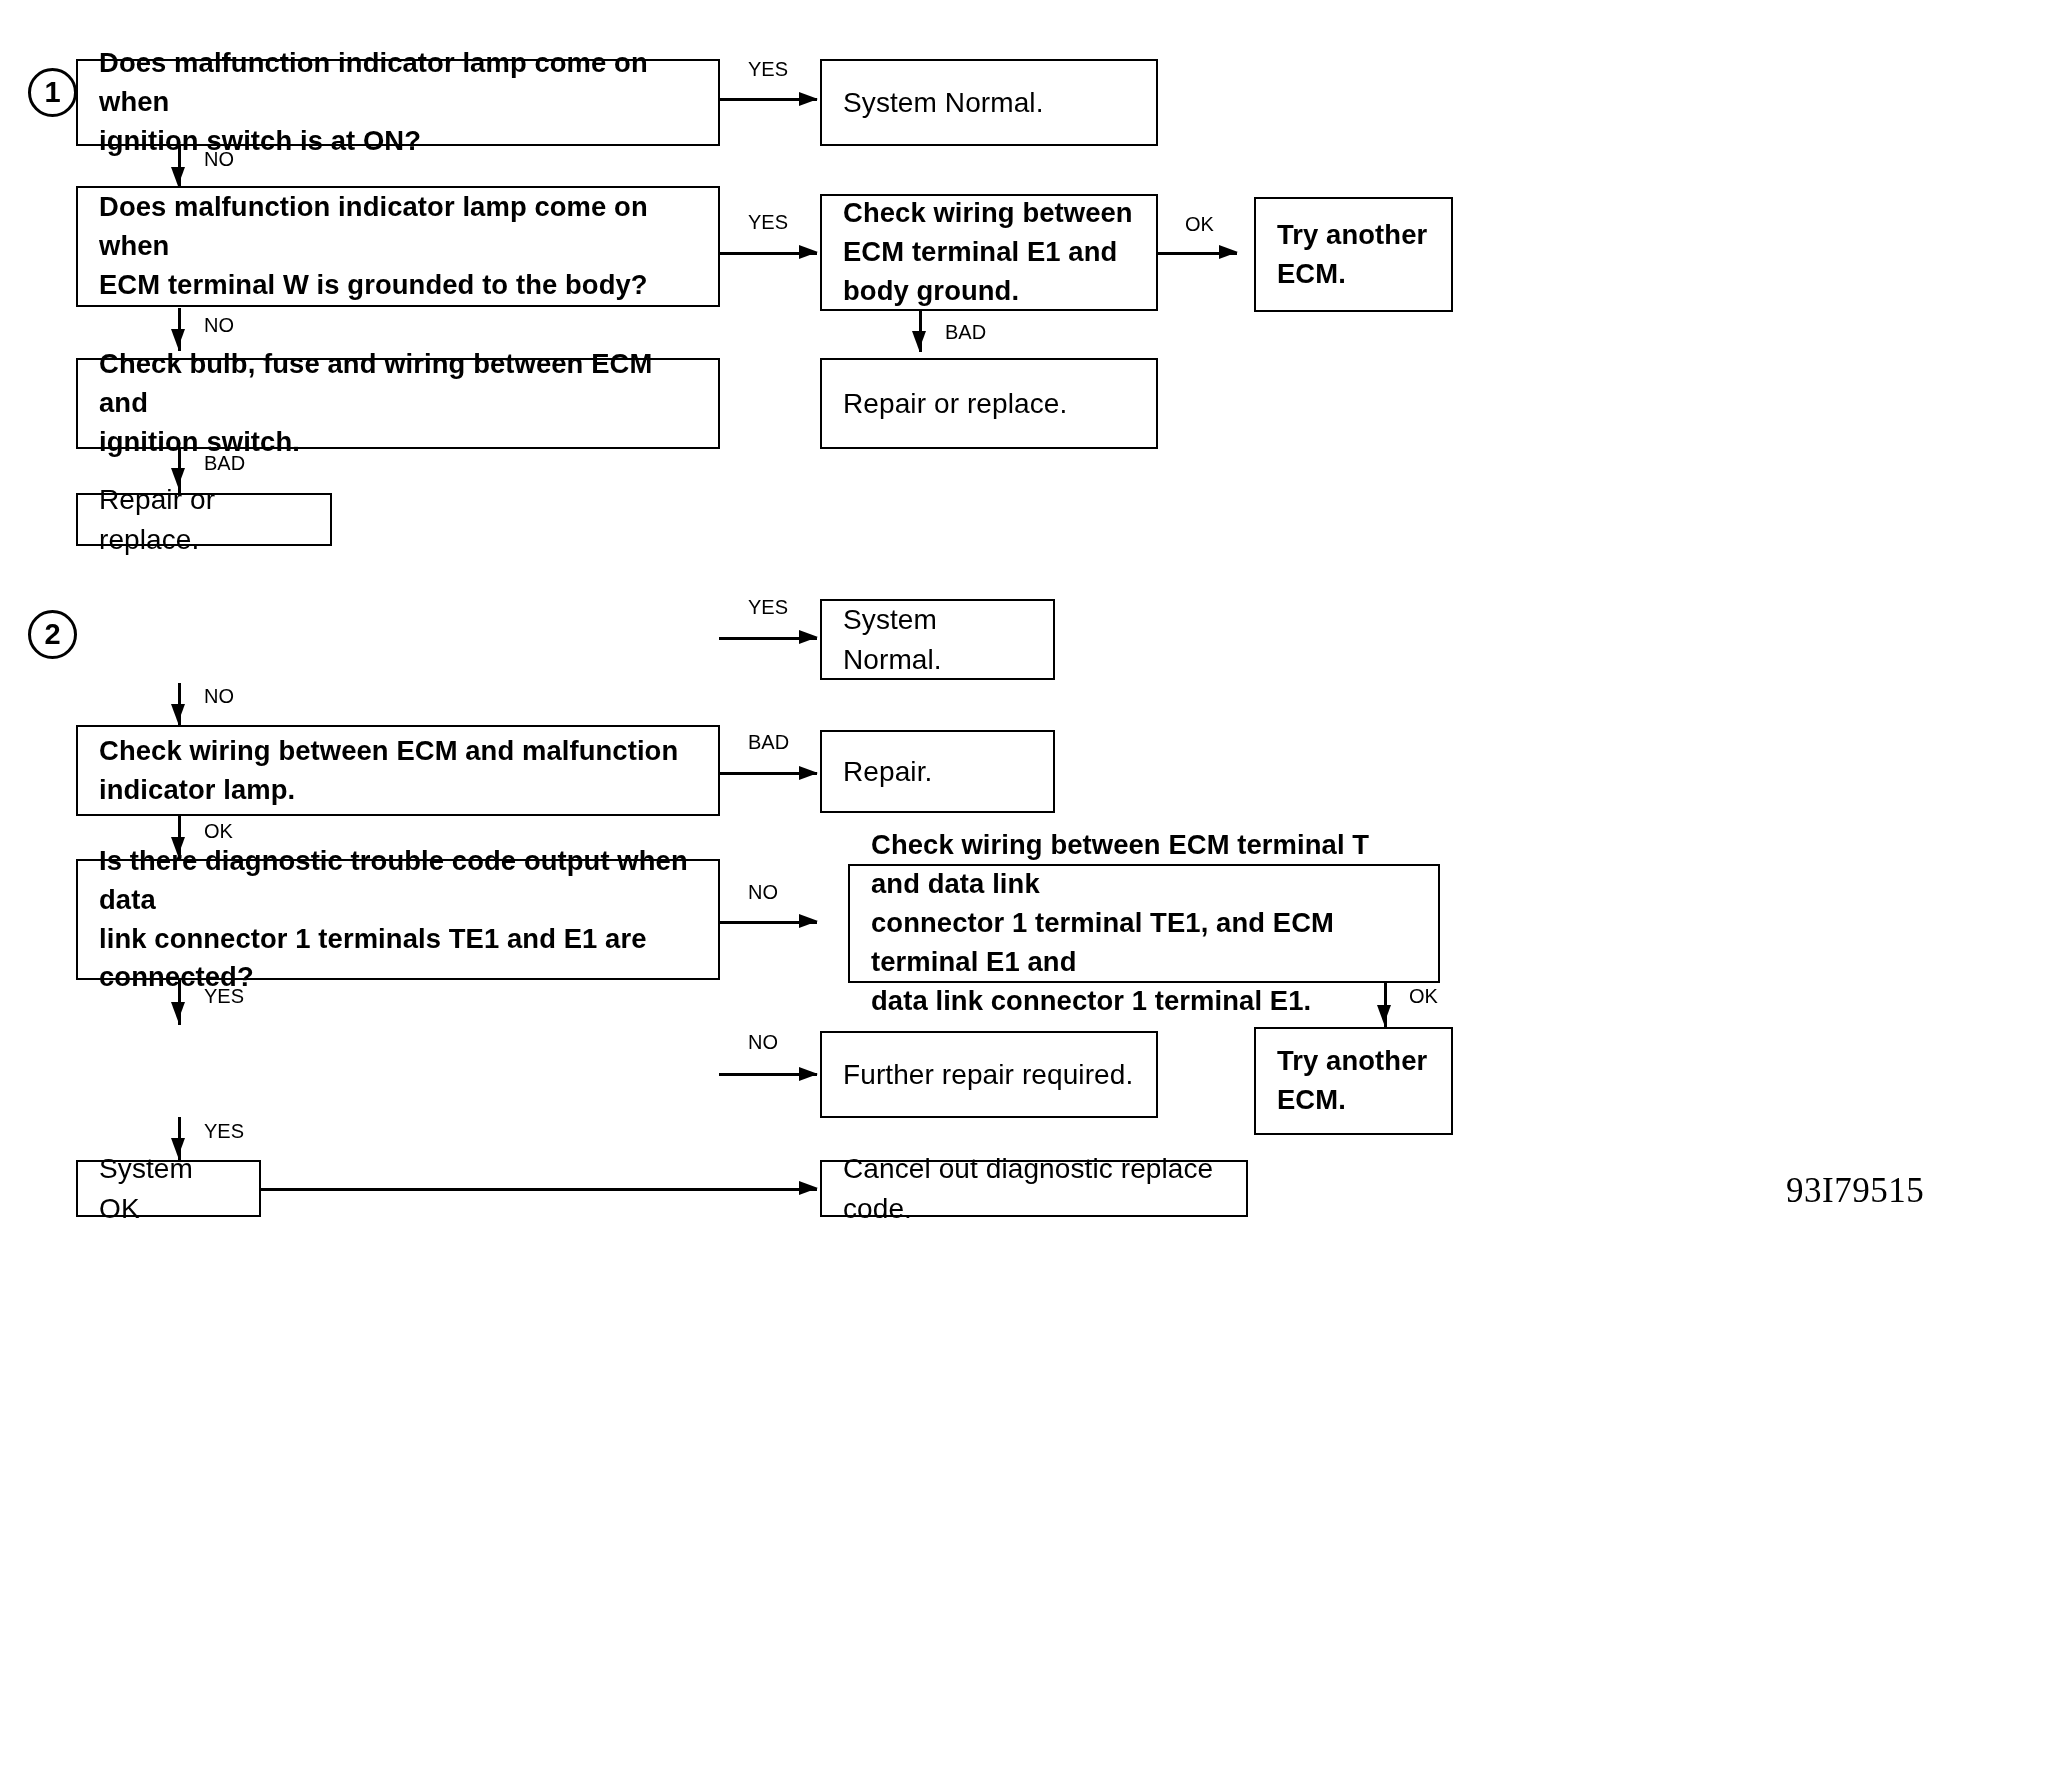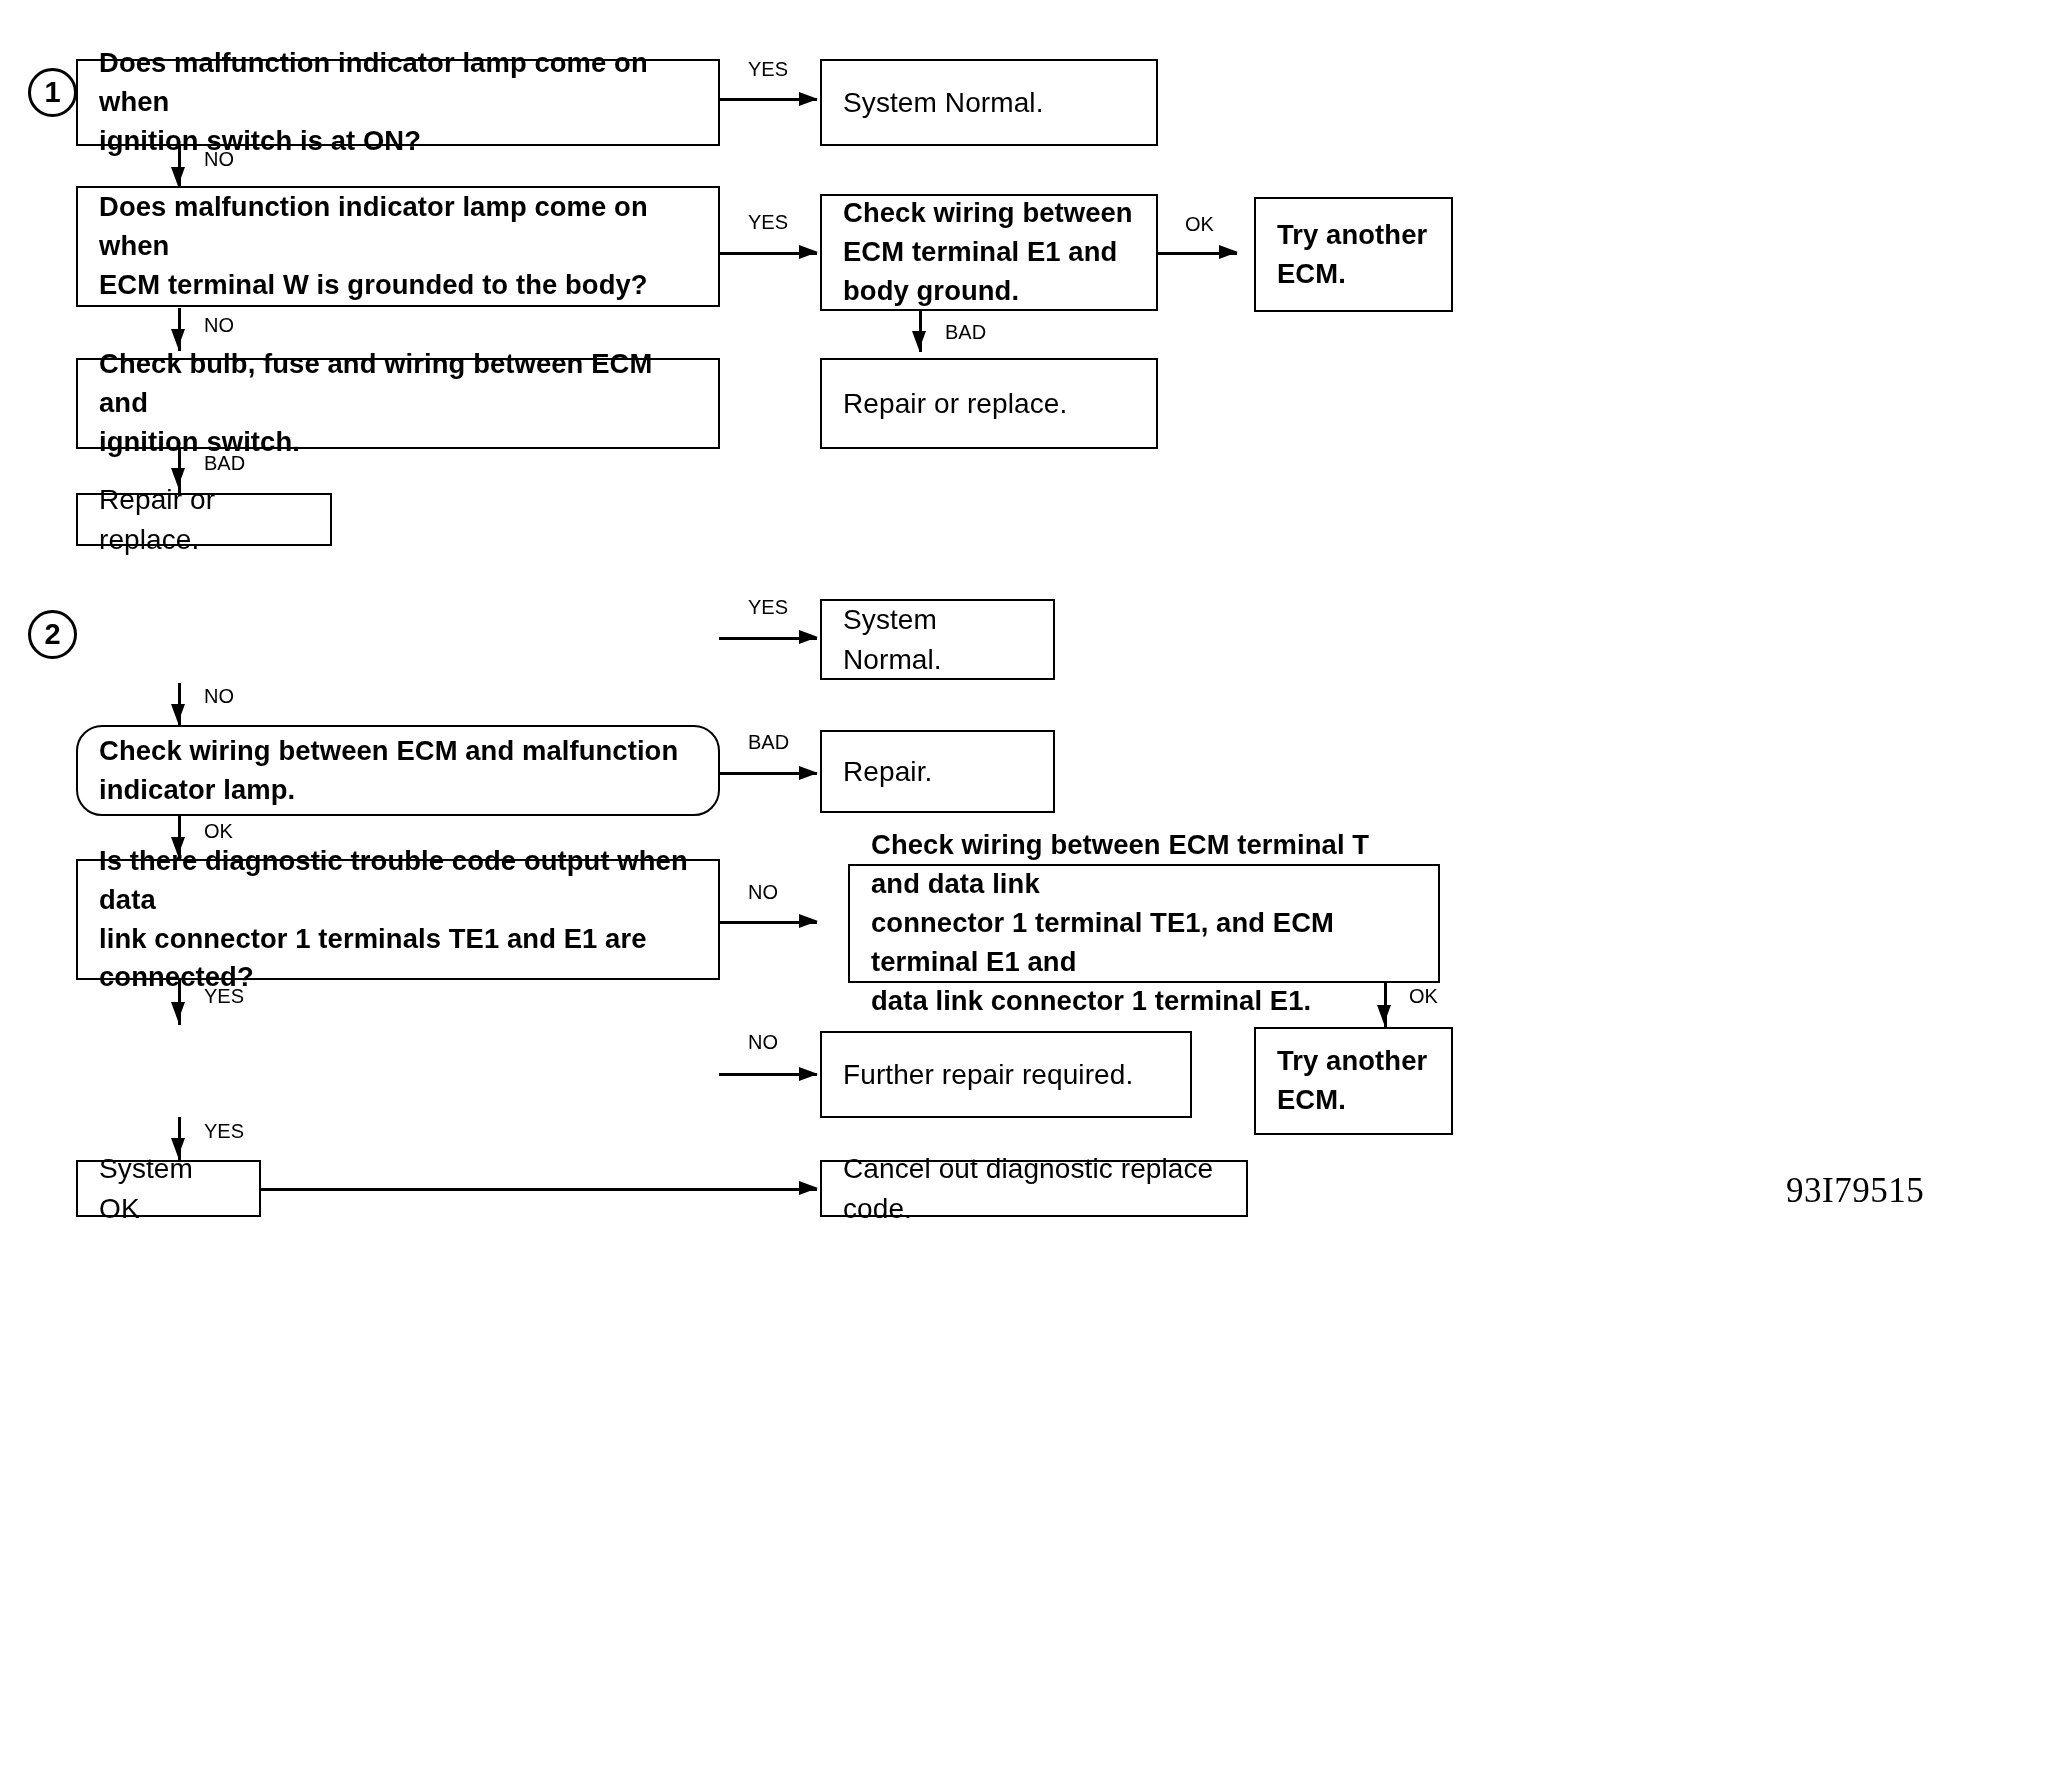--- a/index.html
+++ b/index.html
@@ -180,7 +180,7 @@
   <div class="arrow-down" style="left:171px; top:704px;"></div>
   <div class="edge-label" style="left:204px; top:686px;">NO</div>
 
-  <div class="box" style="left:76px; top:725px; width:644px; height:91px;border-radius:26px;">
+  <div class="box" style="left:76px; top:725px; width:644px; height:91px;">
     <span class="txt">Check wiring between ECM and malfunction
 indicator lamp.</span>
   </div>

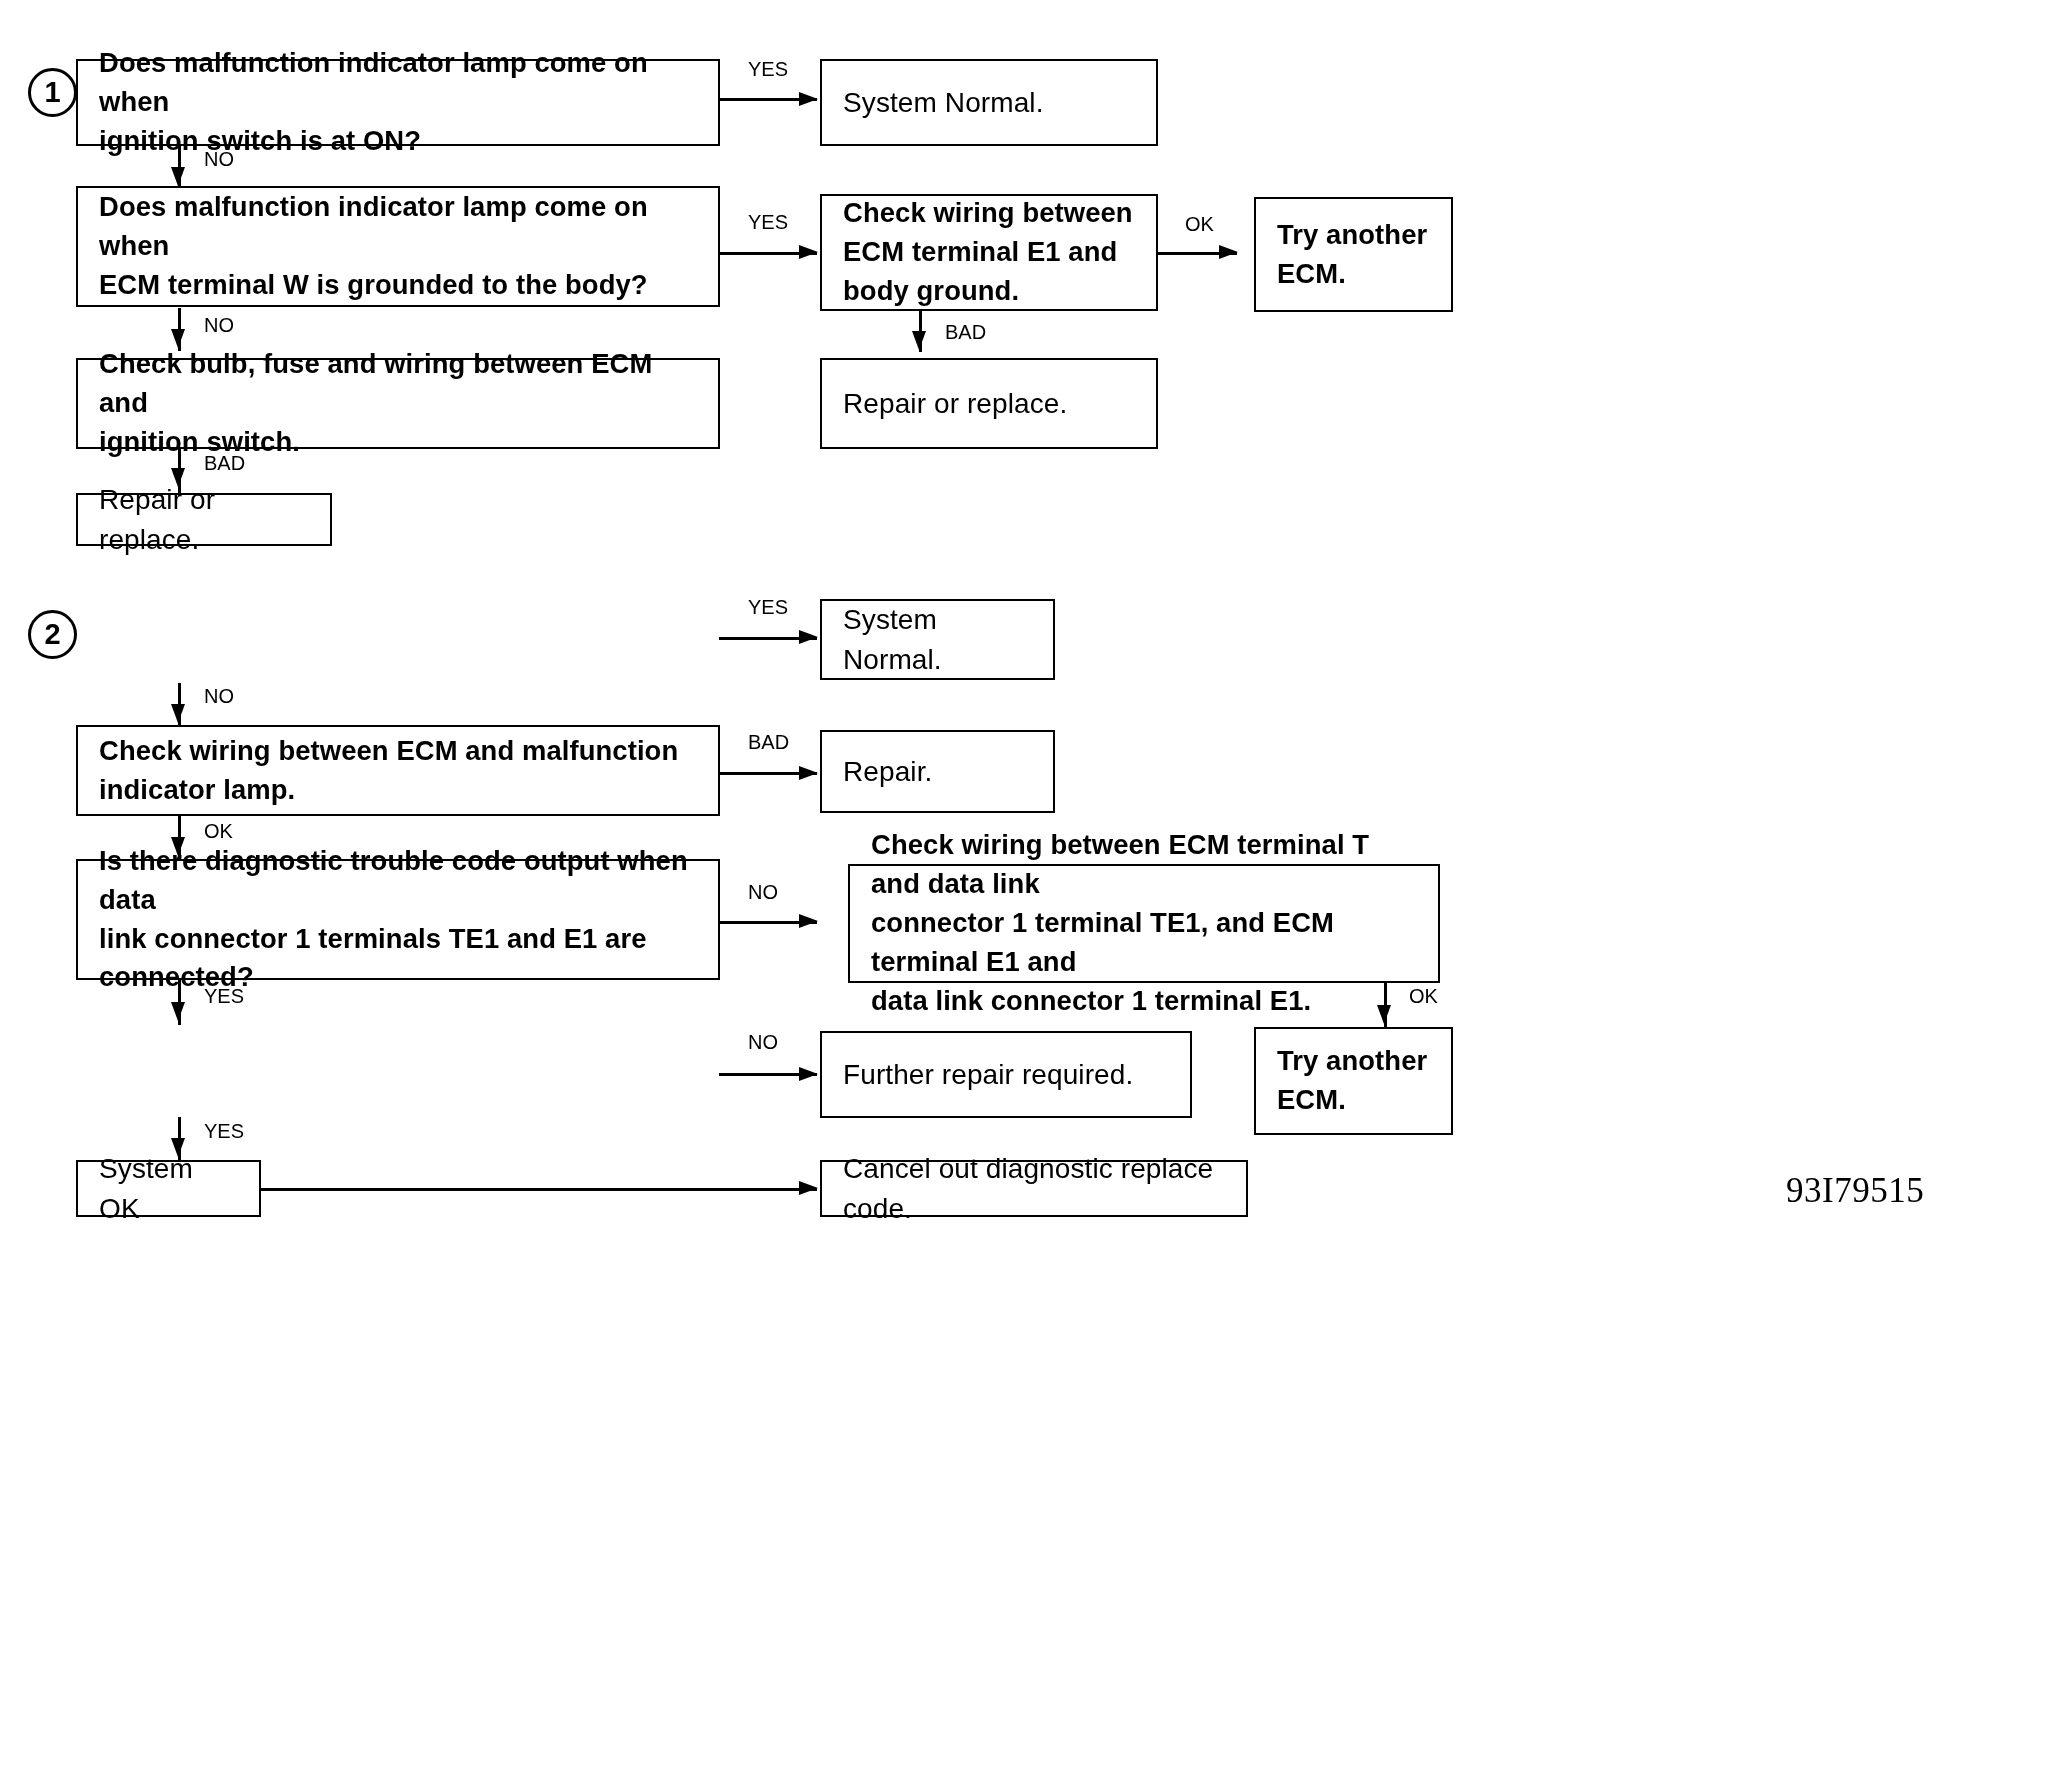--- a/index.html
+++ b/index.html
@@ -224,7 +224,7 @@
   <div class="hline" style="left:719px; top:1073px; width:98px;"></div>
   <div class="arrow-right" style="left:799px; top:1067px;"></div>
   <div class="edge-label" style="left:748px; top:1032px;">NO</div>
-  <div class="box light" style="left:820px; top:1031px; width:372px; height:87px;">
+  <div class="box light" style="left:820px; top:1031px; width:338px; height:87px;">
     <span class="txt">Further repair required.</span>
   </div>
   <div class="vline" style="left:178px; top:1117px; height:44px;"></div>

